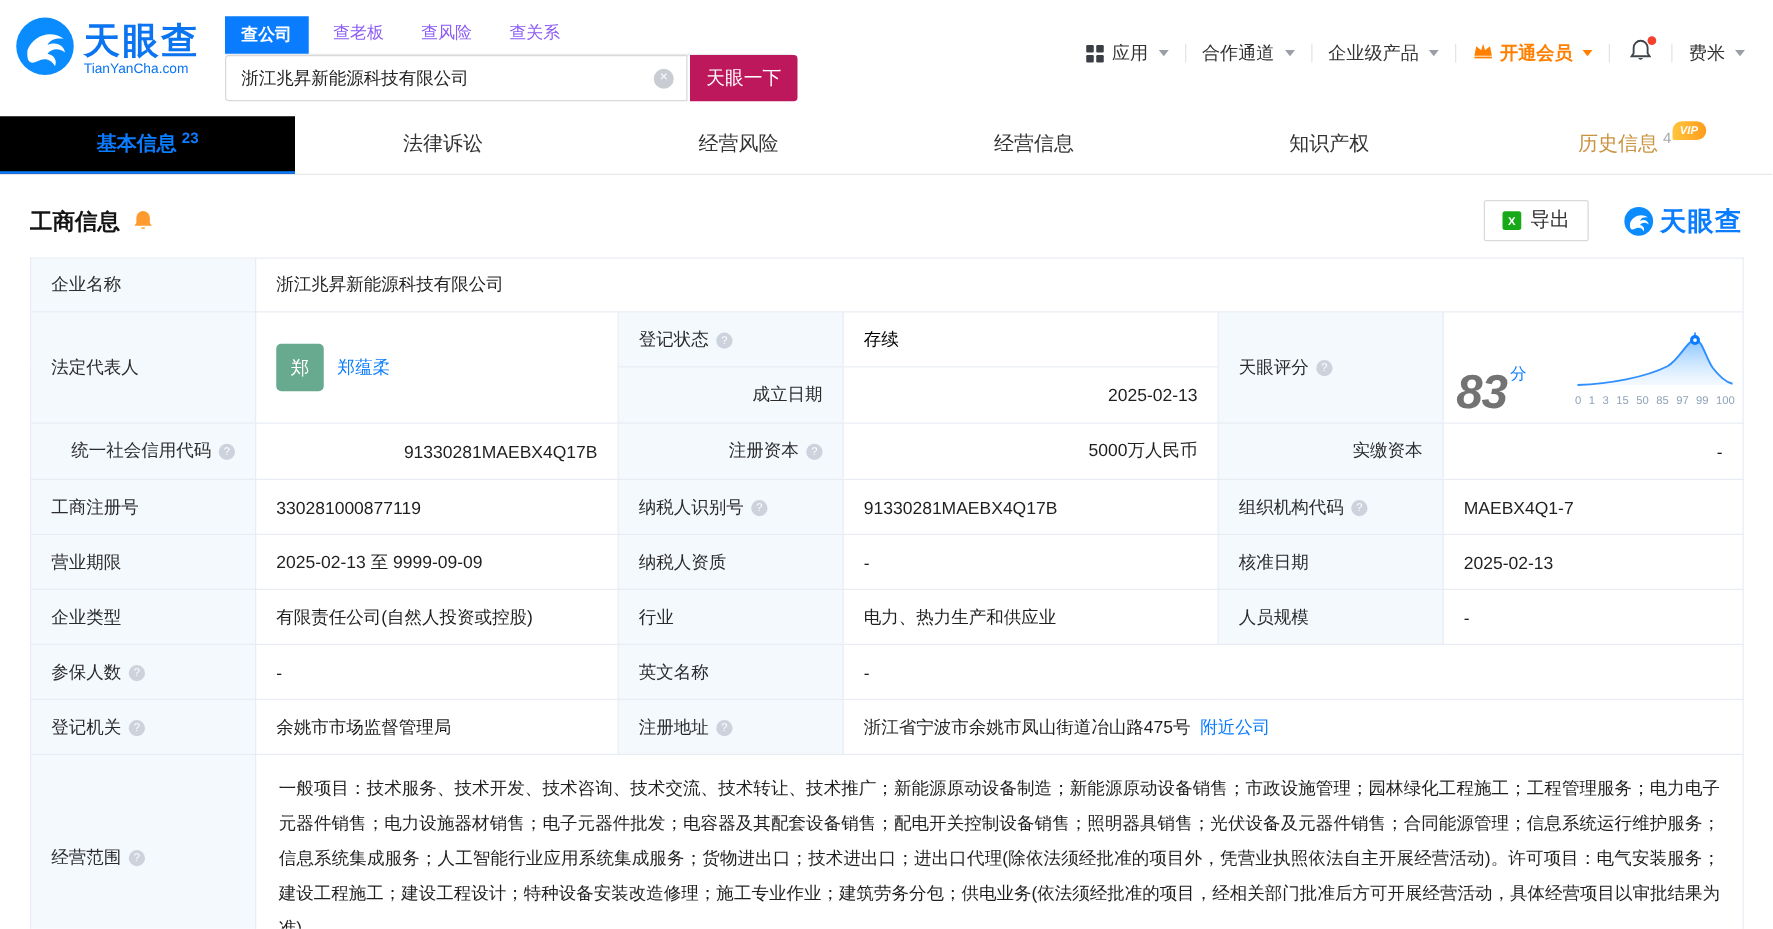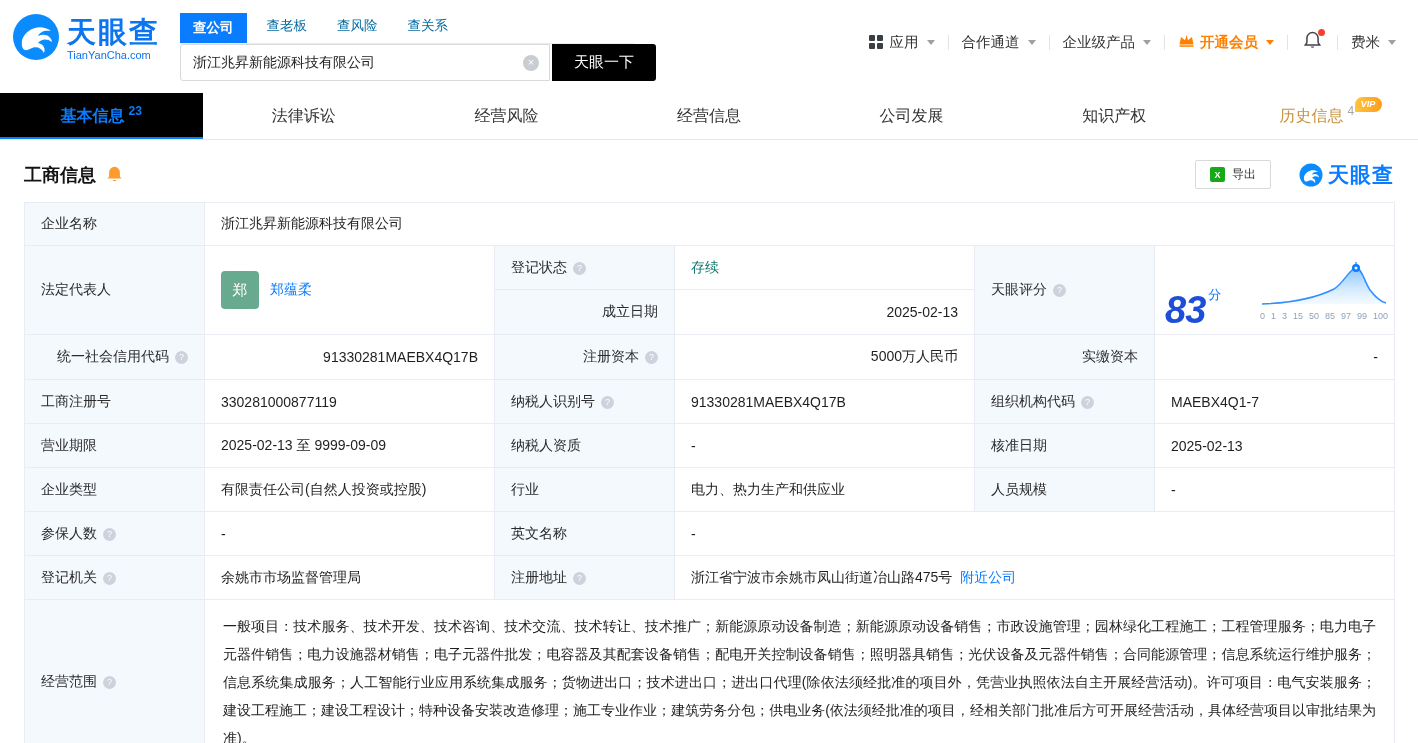--- a/index.html
+++ b/index.html
@@ -21,7 +21,7 @@
 
   .search-block { margin-left: 20px; }
   .search-tabs { display: flex; align-items: stretch; width: 454px; border-bottom: 1px solid #ececec; }
-  .search-tab { font-size: 13.5px; color: #0369a1; padding: 4px 2px 6px; margin-right: 26px; cursor: pointer; }
+  .search-tab { font-size: 13.5px; color: #8b5cf6; padding: 4px 2px 6px; margin-right: 26px; cursor: pointer; }
   .search-tab.active { background: #0a7cff; color: #fff; padding: 6px 13px 6px; margin-right: 18px; font-weight: bold; }
   .search-row { display: flex; align-items: center; }
   .search-input-wrap { position: relative; width: 370px; height: 37px; border: 1px solid #d9d9d9; border-radius: 3px 0 0 3px; display: flex; align-items: center; background: #fff; }

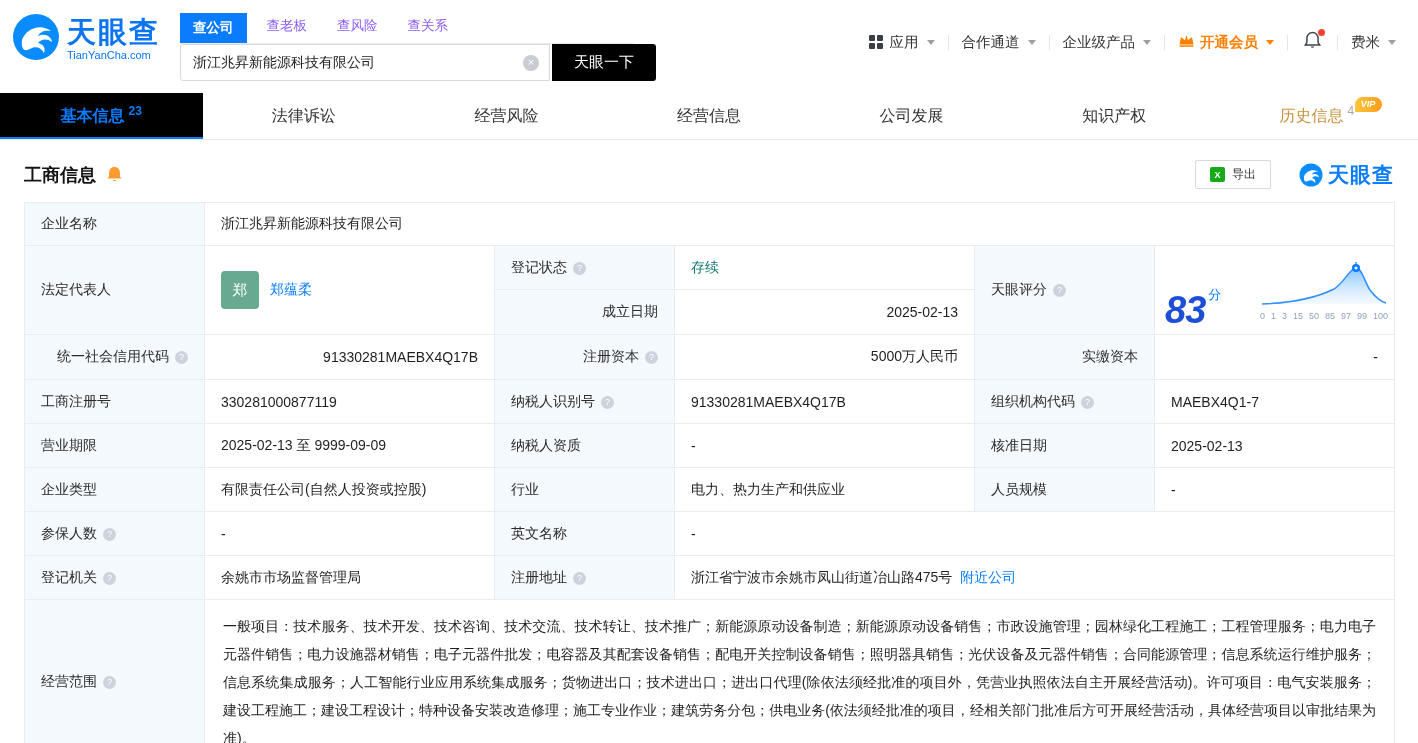--- a/index.html
+++ b/index.html
@@ -28,7 +28,7 @@
   .search-input { border: none; outline: none; width: 330px; padding: 0 12px; font-size: 14px; color: #222; background: transparent; font-family: inherit; }
   .clear-btn { position: absolute; right: 10px; width: 16px; height: 16px; border-radius: 50%; background: #c9ccd2; color: #fff; font-size: 11px; line-height: 15px; text-align: center; cursor: pointer; }
   .clear-btn::after { content: "×"; }
-  .search-btn { width: 104px; height: 37px; background: #000000; color: #fff; font-size: 15px; border: none; border-radius: 0 3px 3px 0; margin-left: 2px; cursor: pointer; font-family: inherit; }
+  .search-btn { width: 86px; height: 37px; background: #be185d; color: #fff; font-size: 15px; border: none; border-radius: 0 3px 3px 0; margin-left: 2px; cursor: pointer; font-family: inherit; }
 
   .top-nav { margin-left: auto; display: flex; align-items: center; padding-top: 18px; font-size: 14.5px; color: #333; white-space: nowrap; }
   .nav-item { display: flex; align-items: center; gap: 5px; cursor: pointer; }

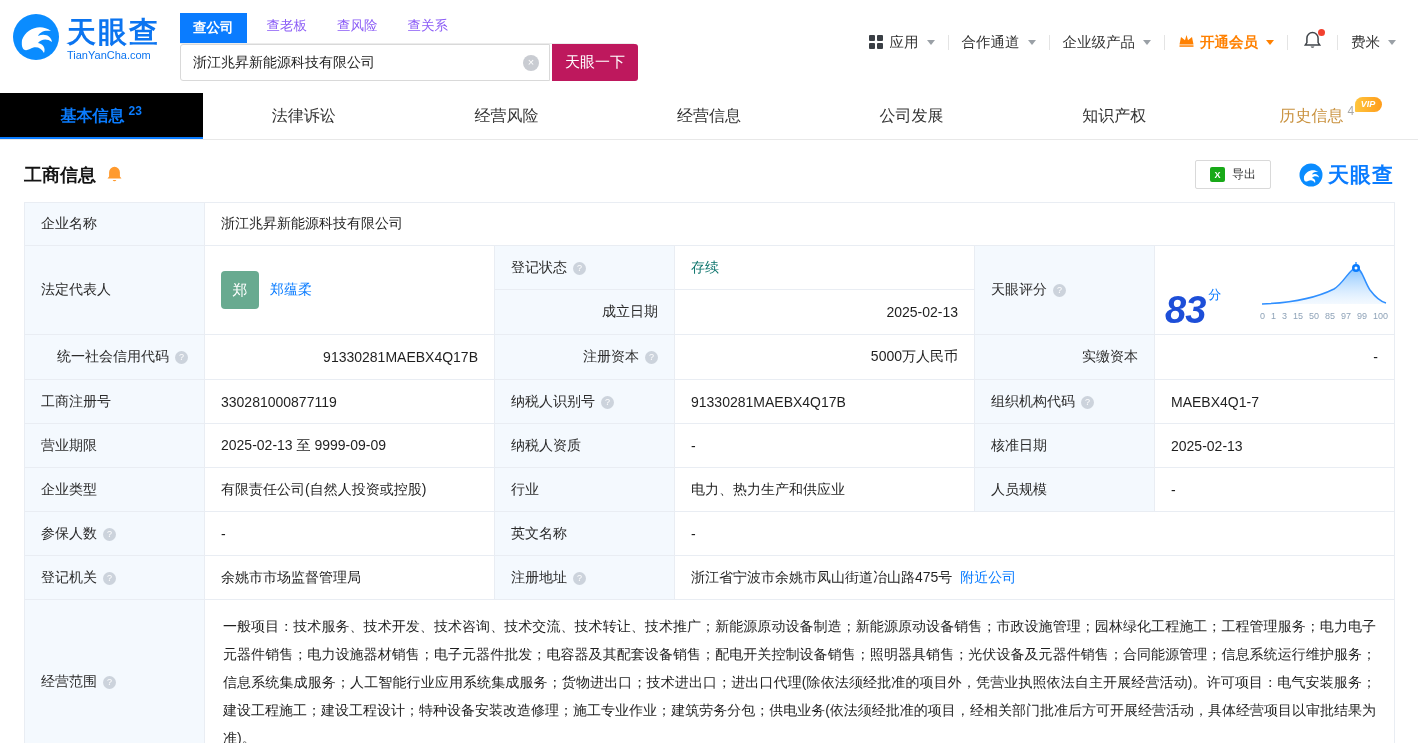--- a/index.html
+++ b/index.html
@@ -173,9 +173,6 @@
   </div>
   <div class="ptab">
     <span>经营信息</span>
-  </div>
-  <div class="ptab">
-    <span>公司发展</span>
   </div>
   <div class="ptab">
     <span>知识产权</span>

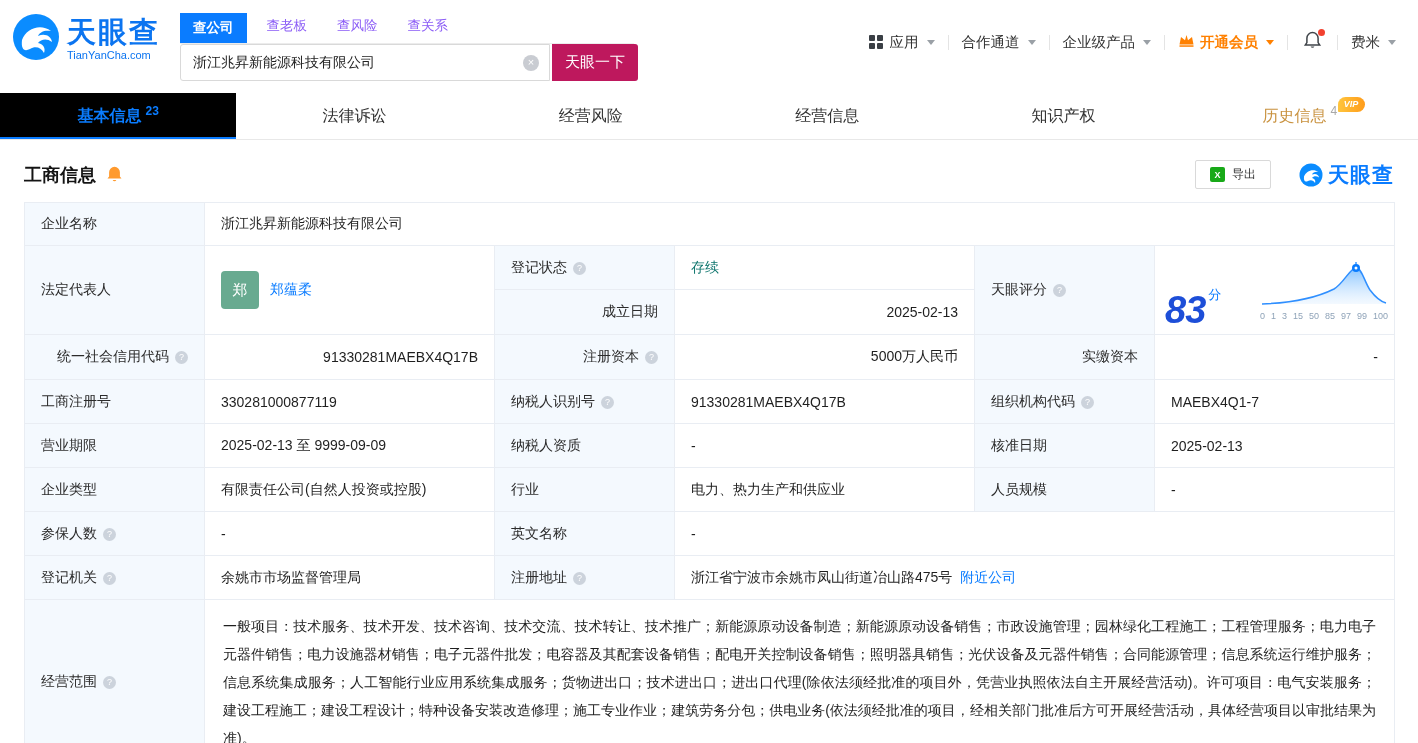--- a/index.html
+++ b/index.html
@@ -54,7 +54,7 @@
   .section-head { display: flex; align-items: center; padding: 20px 24px 13px; }
   .section-title { font-size: 18px; font-weight: bold; color: #141414; }
   .bell-orange { margin-left: 9px; display: flex; }
-  .export-btn { margin-left: auto; display: flex; align-items: center; gap: 7px; border: 1px solid #d9d9d9; border-radius: 2px; padding: 5px 14px; font-size: 12px; color: #333; background: #fff; cursor: pointer; font-family: inherit; }
+  .export-btn { margin-left: auto; display: flex; align-items: center; gap: 7px; border: 1px solid #d9d9d9; border-radius: 2px; padding: 5px 14px; font-size: 16px; color: #333; background: #fff; cursor: pointer; font-family: inherit; }
   .excel-icon { width: 15px; height: 15px; background: #18a918; border-radius: 2px; color: #fff; font-size: 9px; font-weight: bold; display: flex; align-items: center; justify-content: center; }
   .excel-icon::after { content: "X"; }
   .head-logo { display: flex; align-items: center; gap: 5px; margin-left: 28px; }

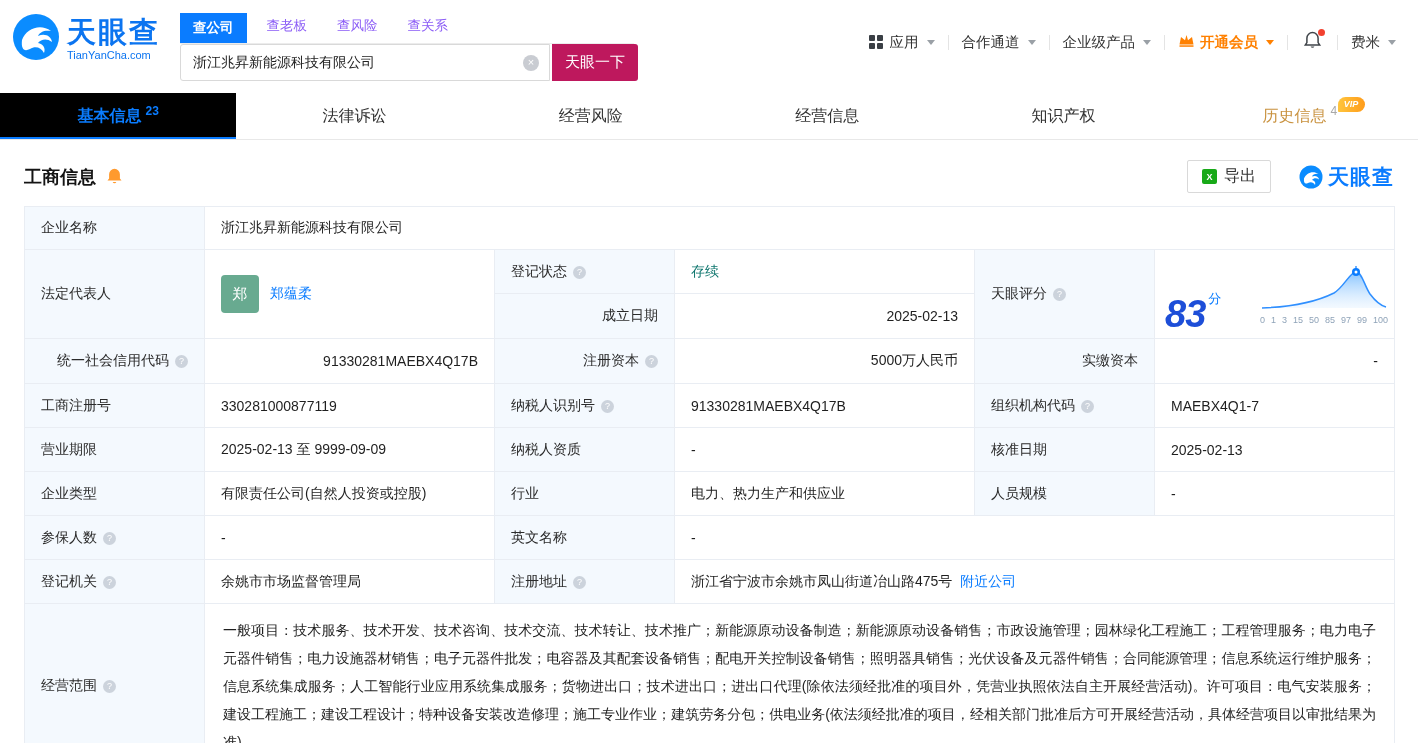--- a/index.html
+++ b/index.html
@@ -70,7 +70,7 @@
   .rep { display: flex; align-items: center; gap: 11px; }
   .avatar { width: 38px; height: 38px; border-radius: 4px; background: #68aa90; color: #fff; font-size: 15px; display: flex; align-items: center; justify-content: center; cursor: pointer; }
   .link { color: #0a7cff; cursor: pointer; text-decoration: none; }
-  .status-green { color: #0f766e; }
+  .status-green { color: #000000; }
   .score-cell { padding: 2px 6px 2px 10px !important; }
   .score-flex { display: flex; align-items: center; }
   .score-num { font-size: 38px; color: #1d4ed8; font-weight: bold; font-style: italic; letter-spacing: -1px; margin-top: 40px; }

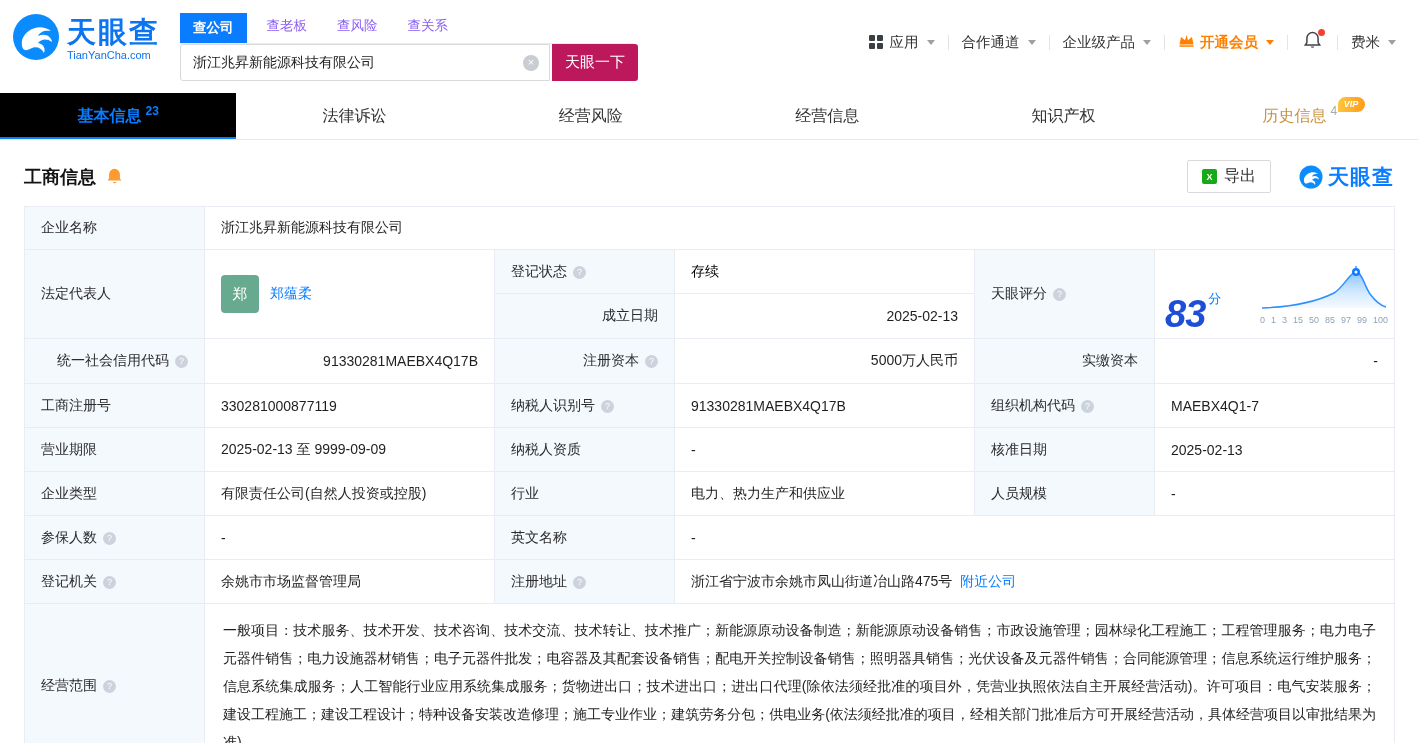--- a/index.html
+++ b/index.html
@@ -73,7 +73,7 @@
   .status-green { color: #000000; }
   .score-cell { padding: 2px 6px 2px 10px !important; }
   .score-flex { display: flex; align-items: center; }
-  .score-num { font-size: 38px; color: #1d4ed8; font-weight: bold; font-style: italic; letter-spacing: -1px; margin-top: 40px; }
+  .score-num { font-size: 38px; color: #737373; font-weight: bold; font-style: italic; letter-spacing: -1px; margin-top: 40px; }
   .score-unit { font-size: 13px; color: #0a7cff; margin: 10px 0 0 3px; }
   .score-chart { margin-left: auto; width: 128px; }
   .axis { display: flex; justify-content: space-between; font-size: 9px; color: #8fa3b8; line-height: 1; margin-top: 1px; }

